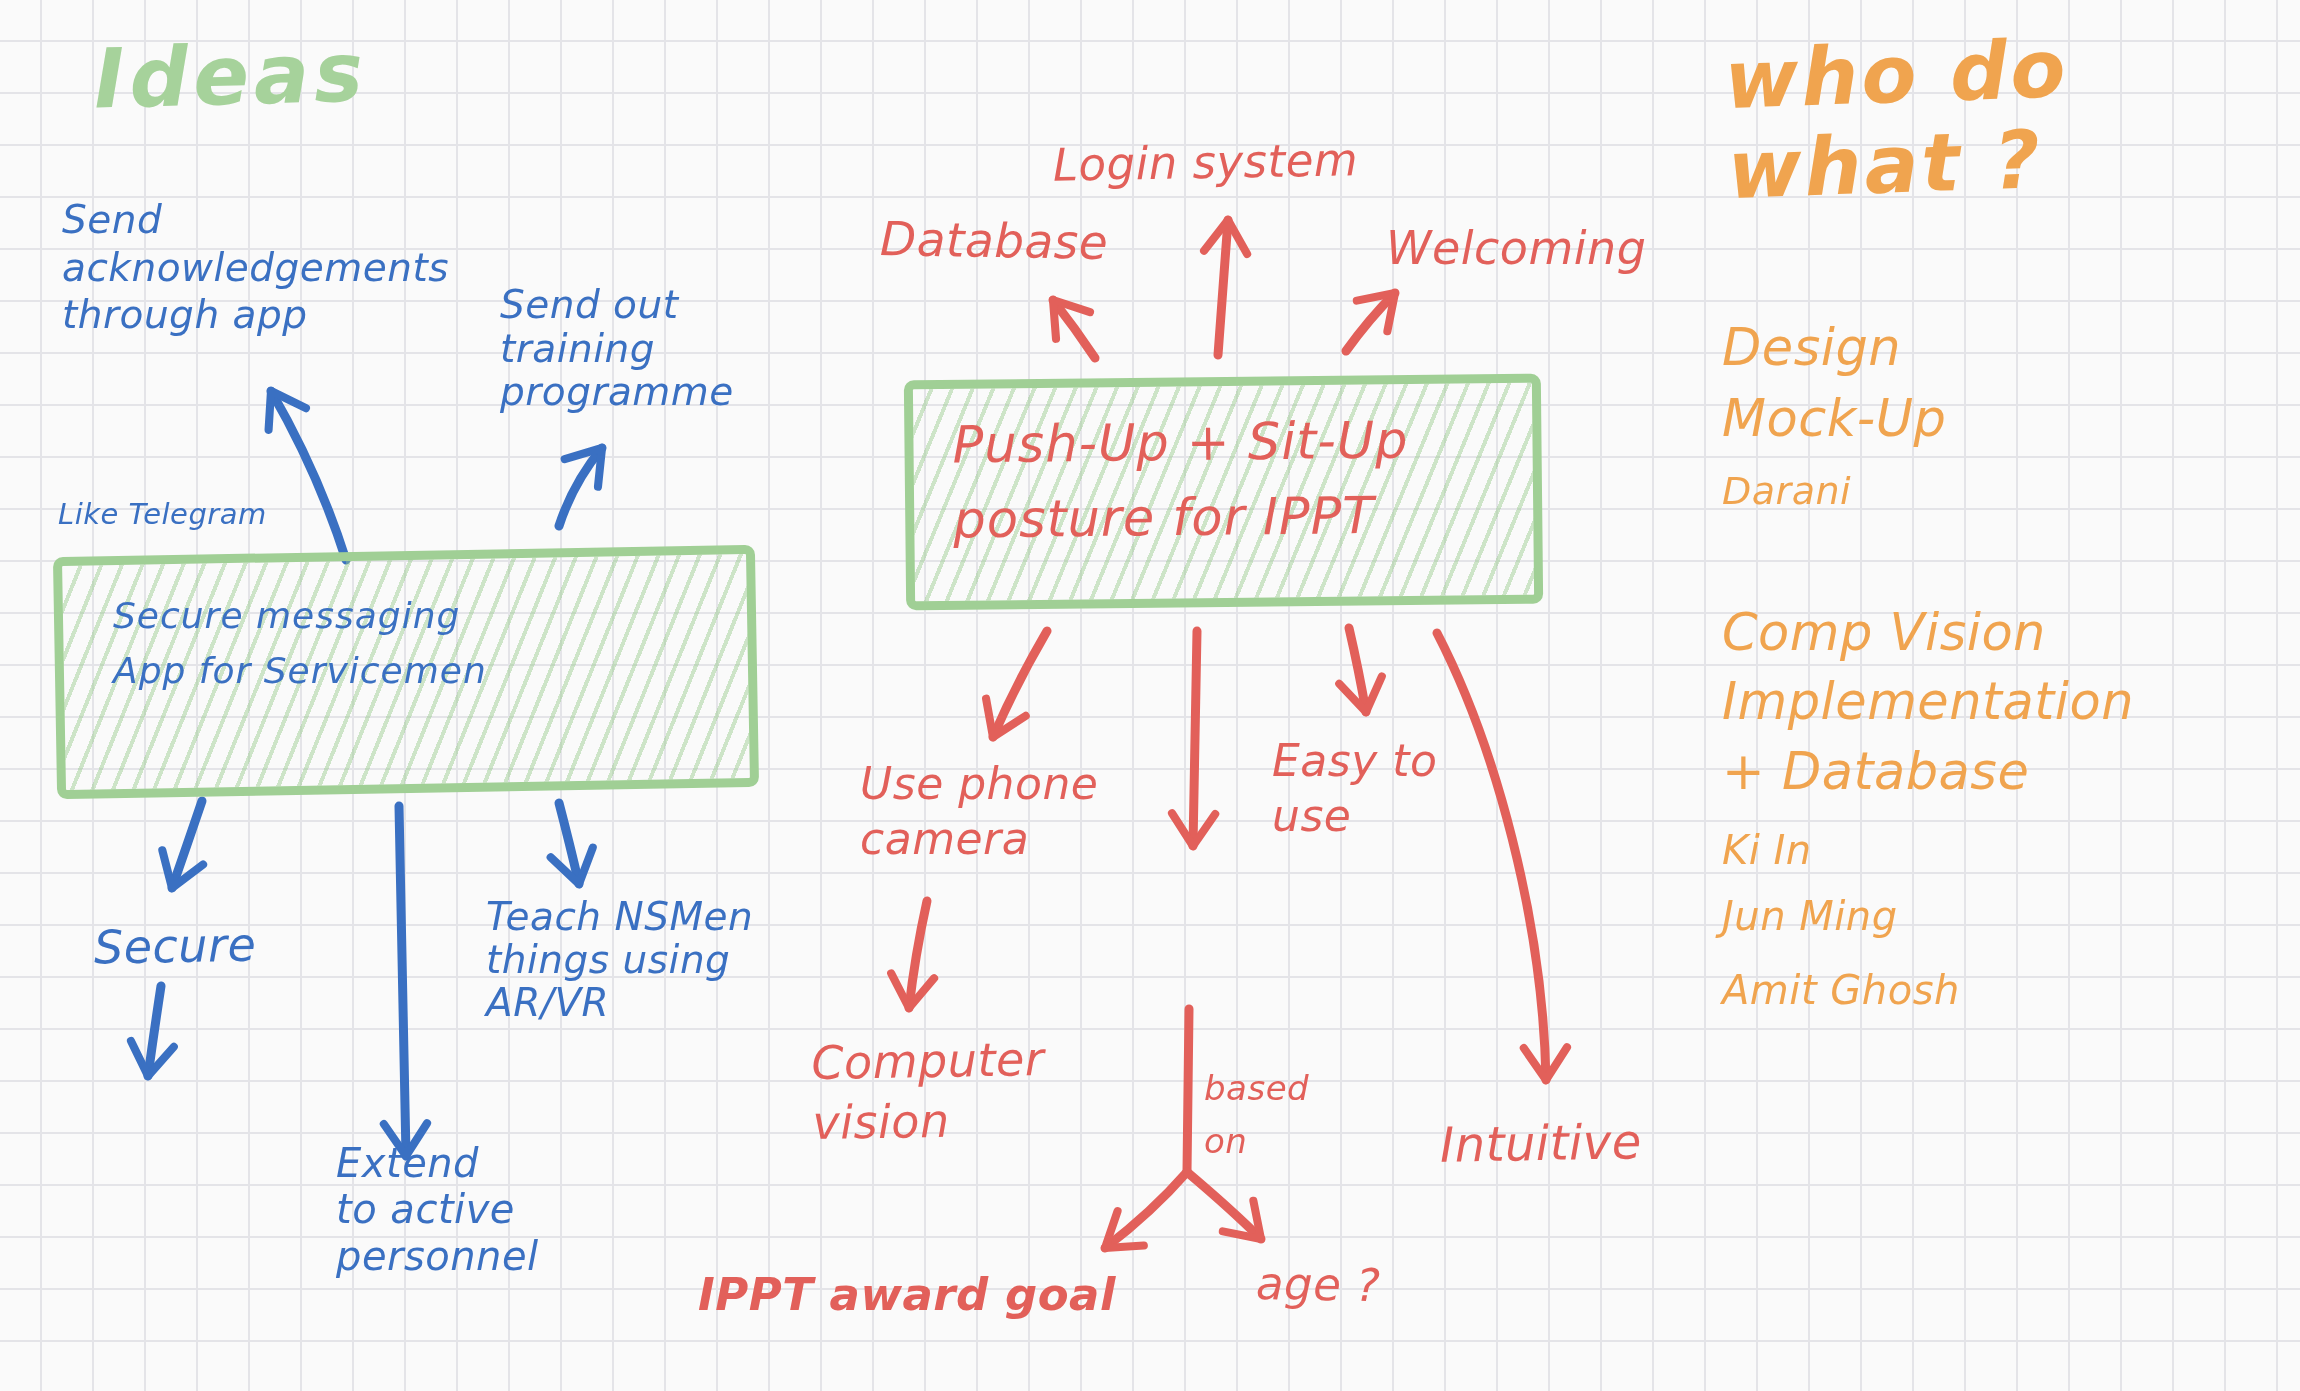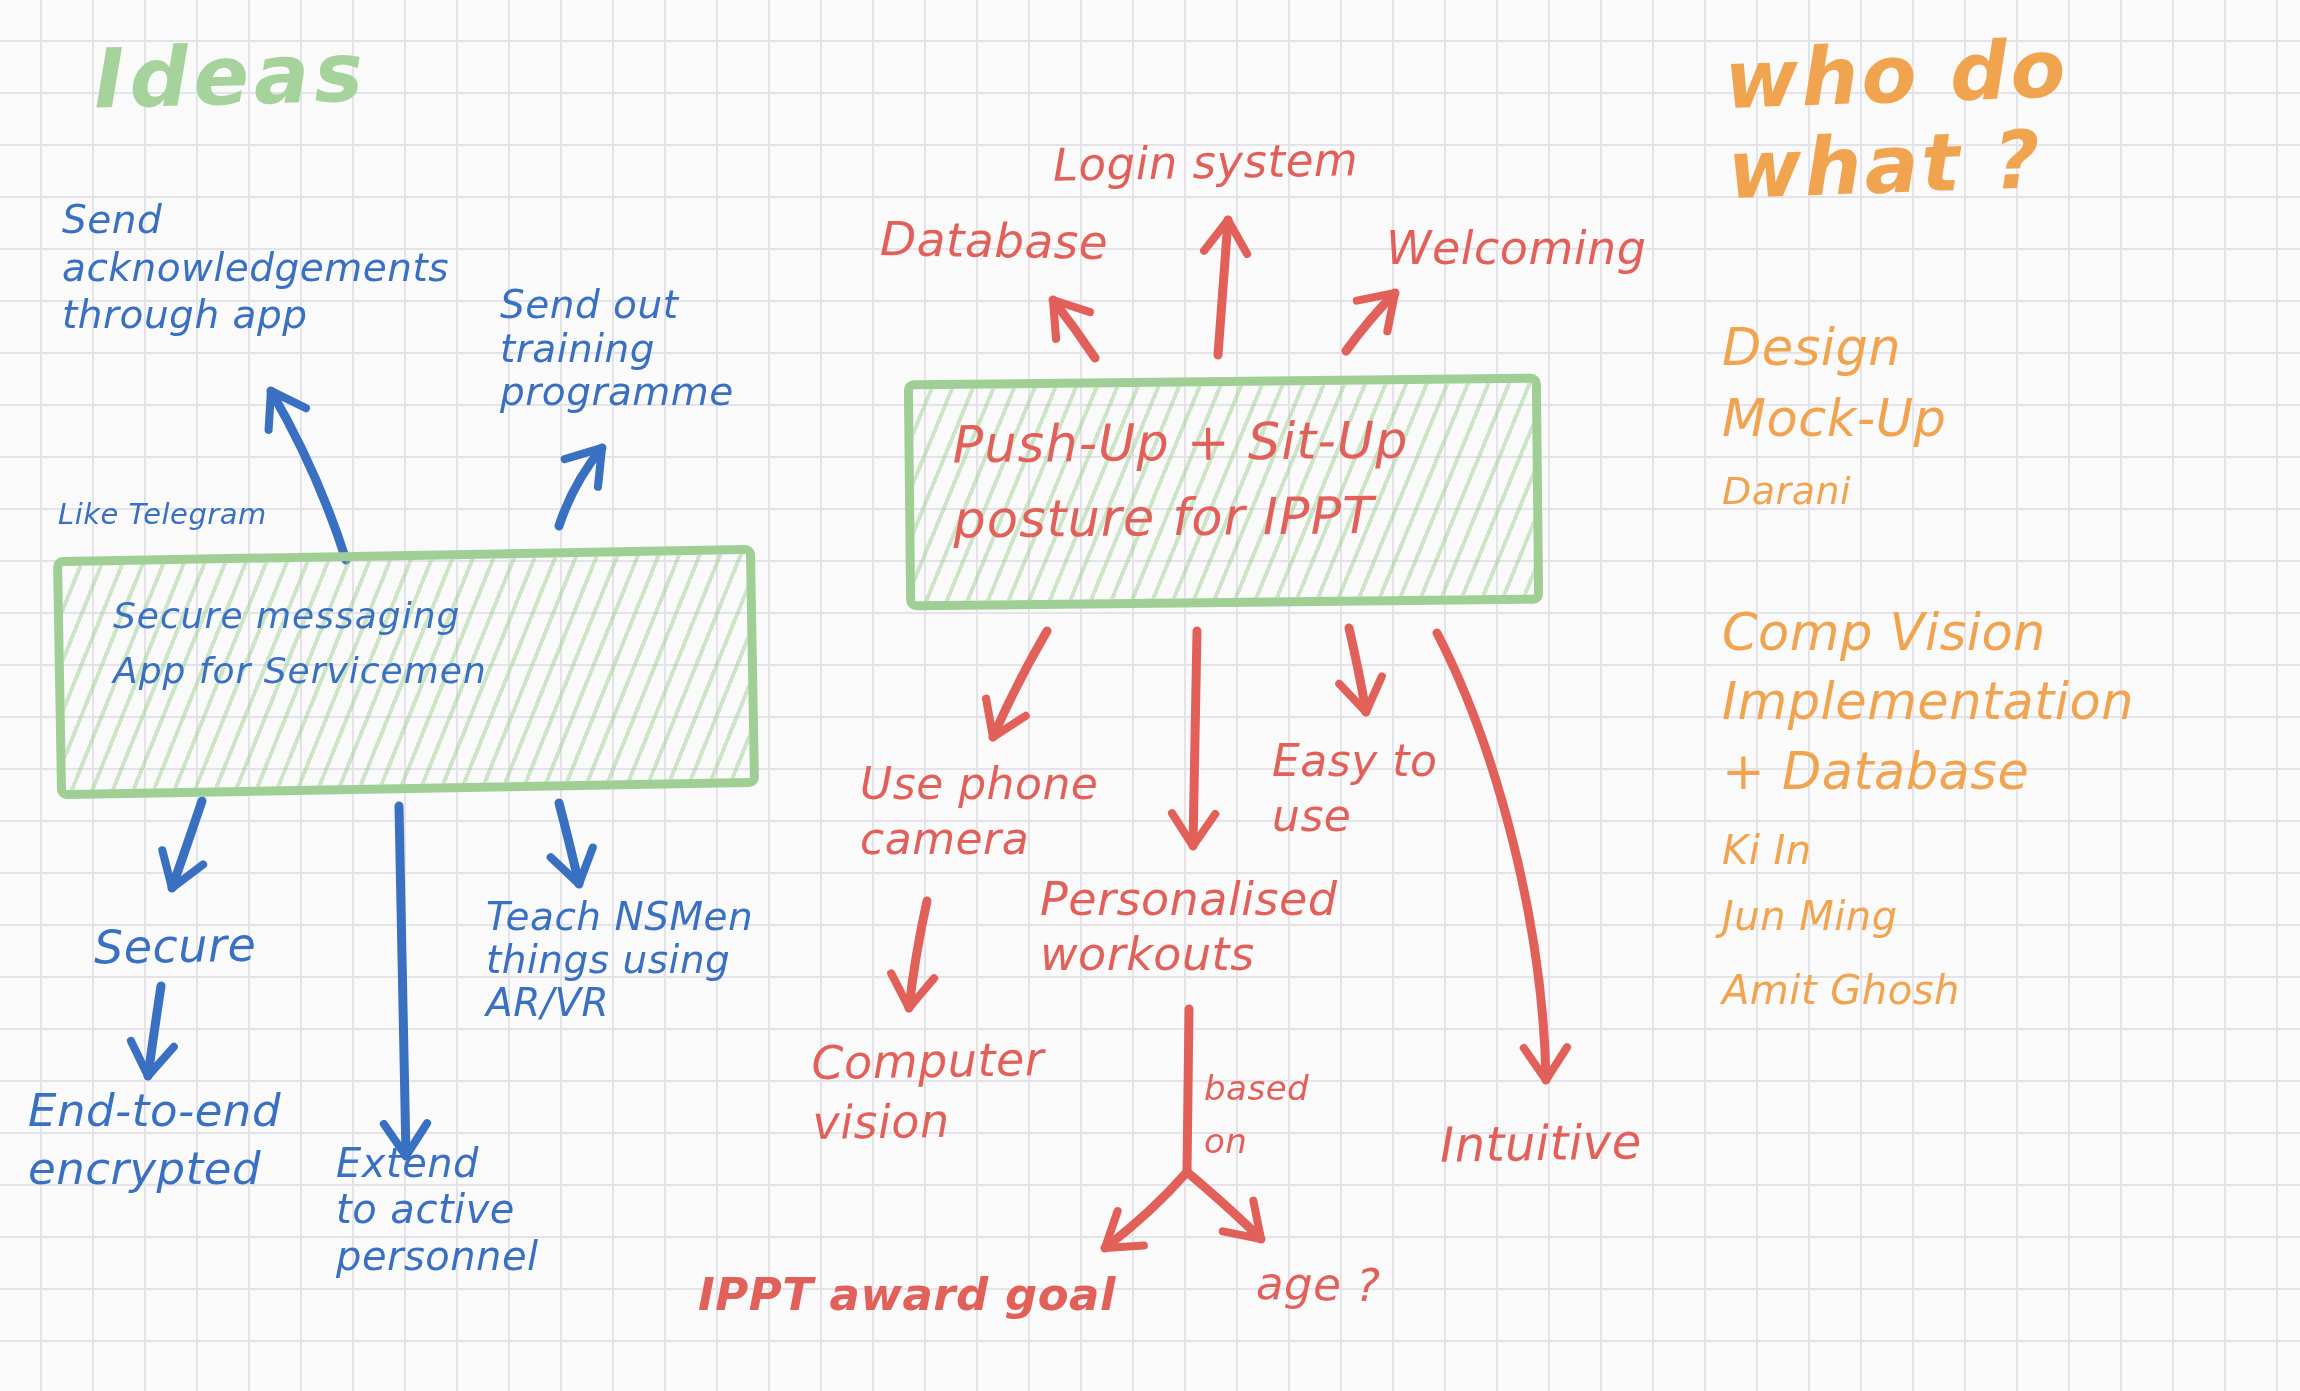--- a/index.html
+++ b/index.html
@@ -120,8 +120,6 @@
 camera</div>
   <div class="note red" style="left:1272px;top:733px;font-size:44px;line-height:1.25;">Easy to
 use</div>
-  <div class="note red" style="left:1040px;top:872px;font-size:46px;line-height:1.2;">Personalised
-workouts</div>
   <div class="note red tilt-a" style="left:812px;top:1032px;font-size:46px;line-height:1.3;">Computer
 vision</div>
   <div class="note red" style="left:1204px;top:1062px;font-size:34px;line-height:1.55;">based

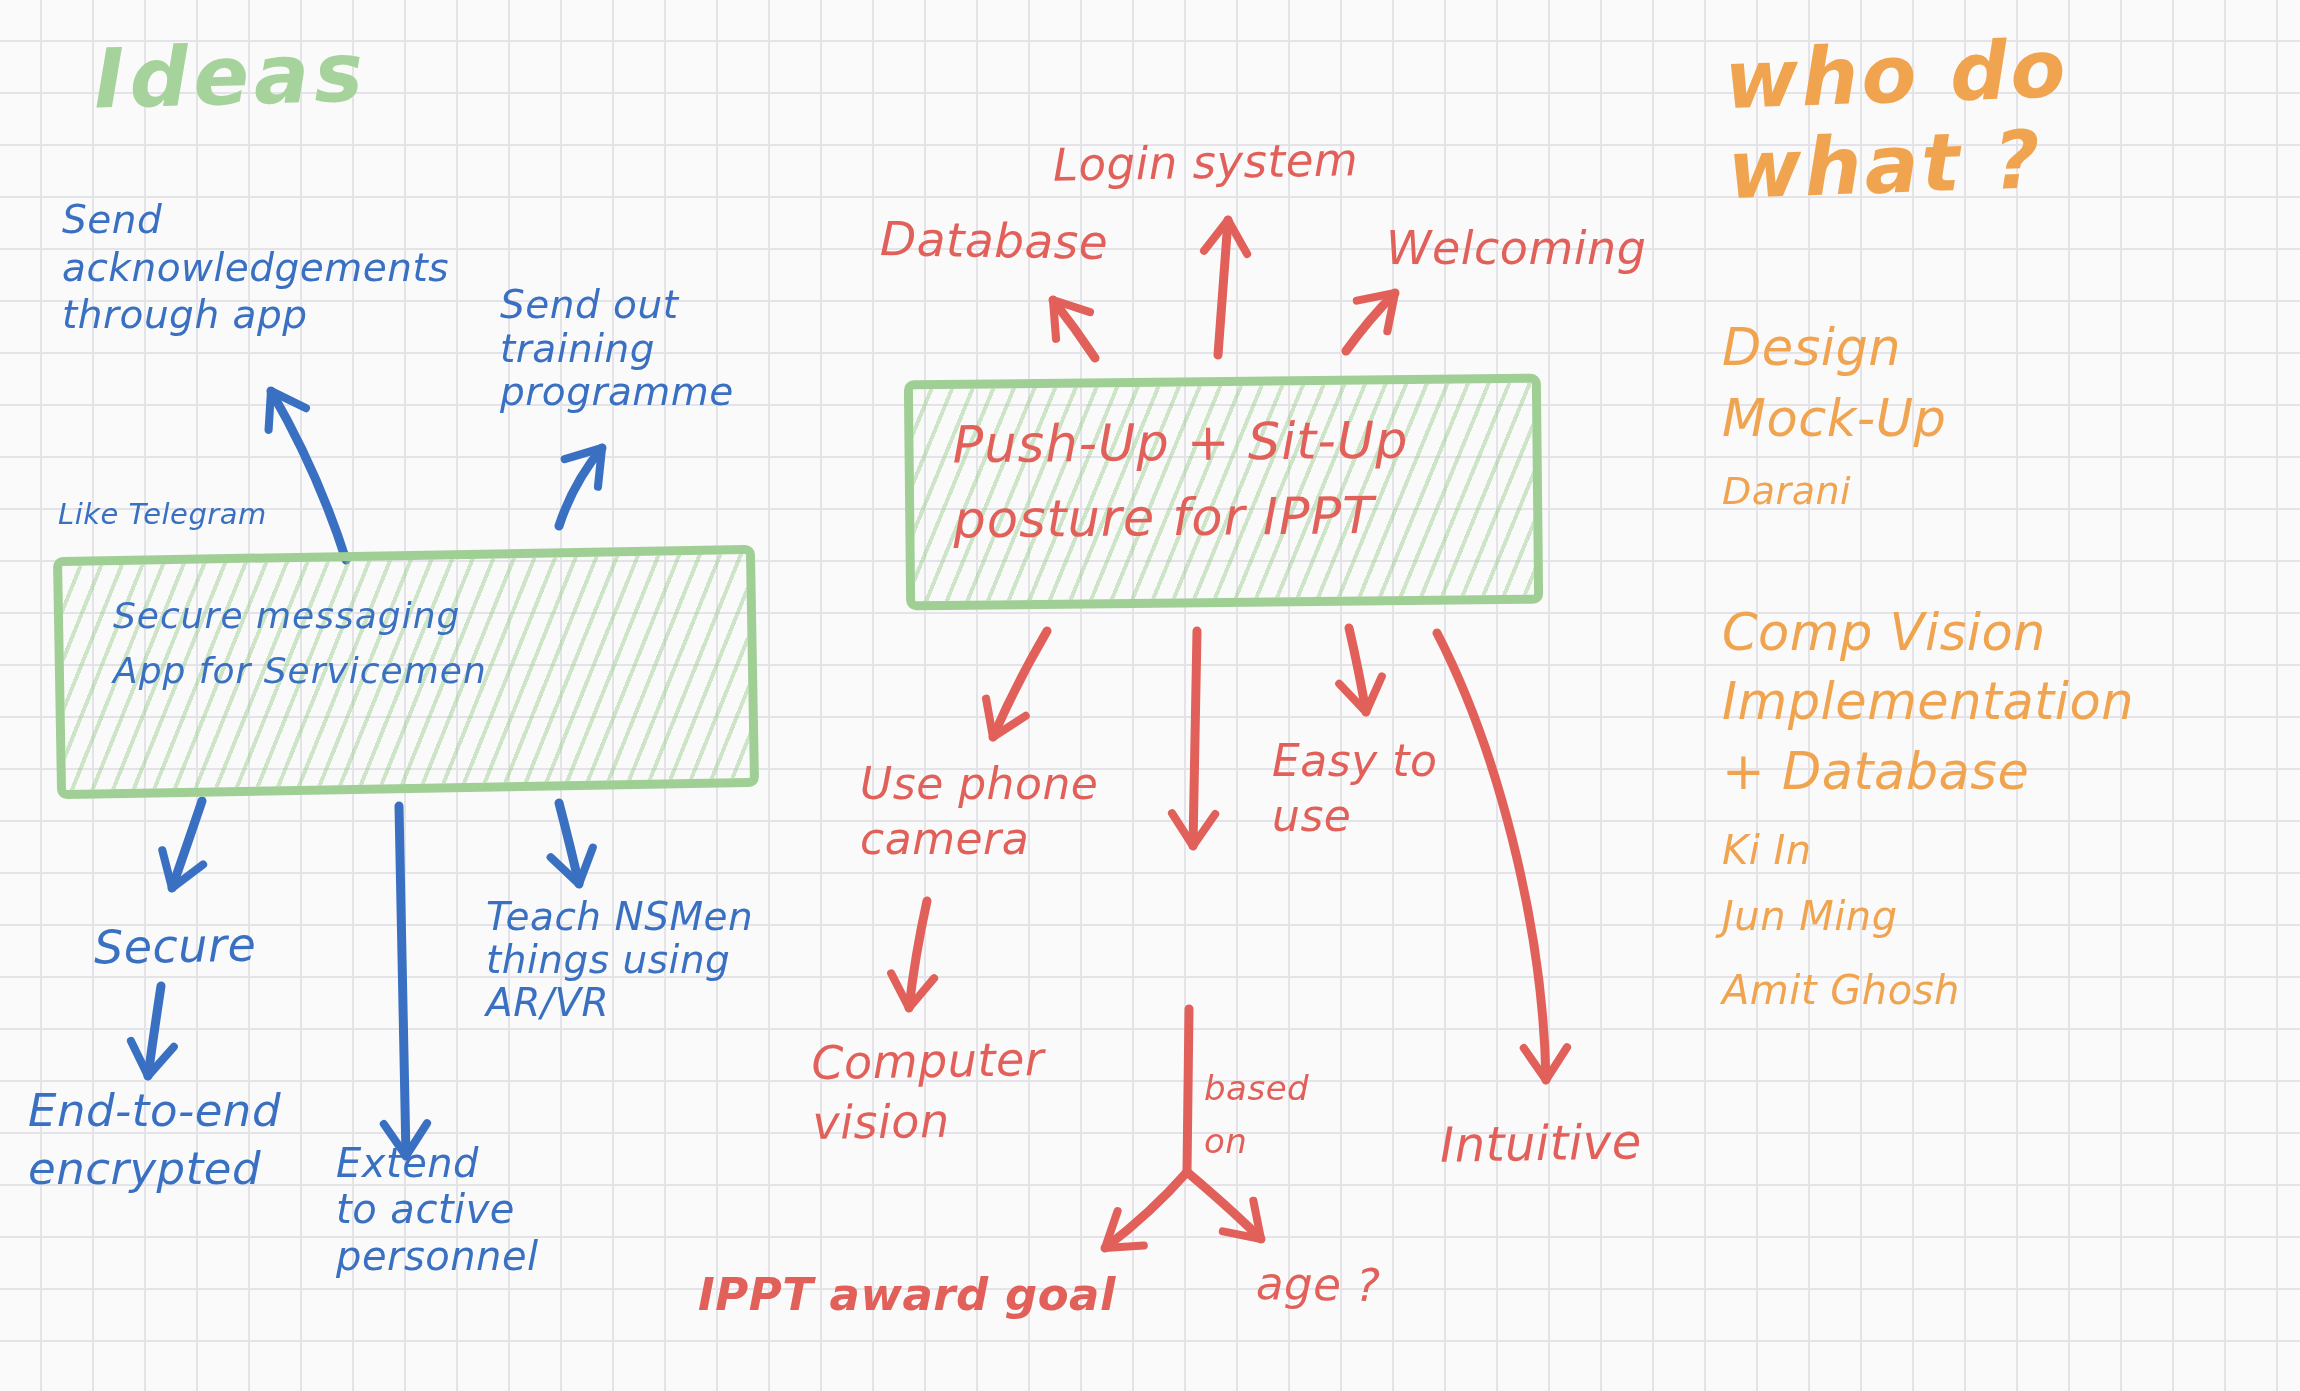--- a/index.html
+++ b/index.html
@@ -102,8 +102,6 @@
   <div class="boxlabel blue" style="left:113px;top:588px;font-size:36px;line-height:1.53;">Secure messaging
 App for Servicemen</div>
   <div class="note blue tilt-a" style="left:94px;top:918px;font-size:46px;">Secure</div>
-  <div class="note blue" style="left:28px;top:1082px;font-size:45px;line-height:1.28;">End-to-end
-encrypted</div>
   <div class="note blue" style="left:336px;top:1140px;font-size:40px;line-height:1.16;">Extend
 to active
 personnel</div>

